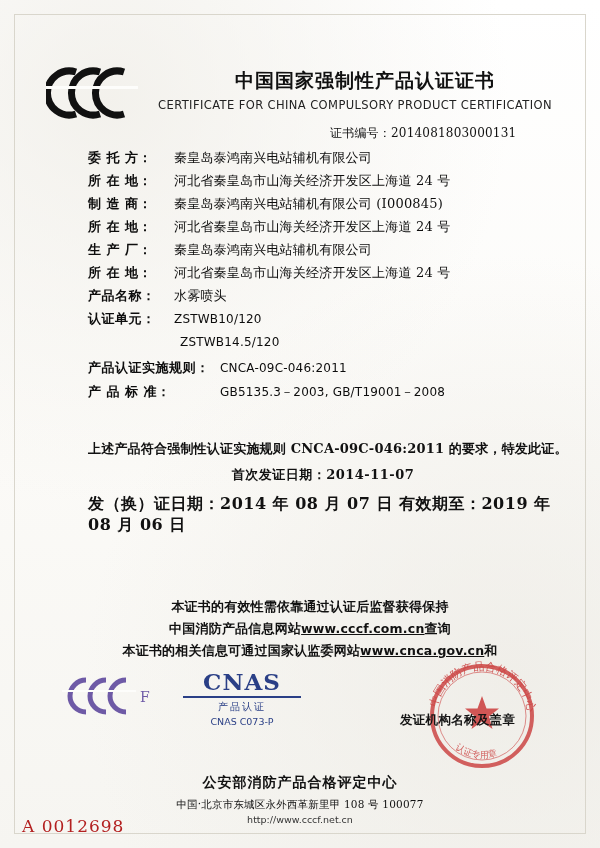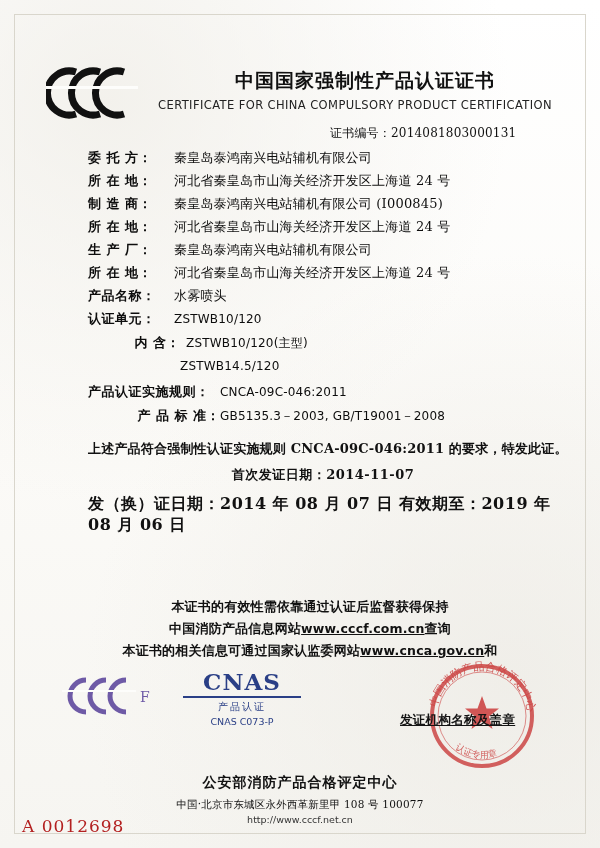--- a/index.html
+++ b/index.html
@@ -337,10 +337,6 @@
       <span class="value mono">ZSTWB10/120</span>
     </div>
 
-    <div class="row indent">
-      <span class="label">内 含：</span>
-      <span class="value mono">ZSTWB10/120(主型)</span>
-    </div>
     <div class="row continued">
       <span class="label"></span>
       <span class="value mono">ZSTWB14.5/120</span>

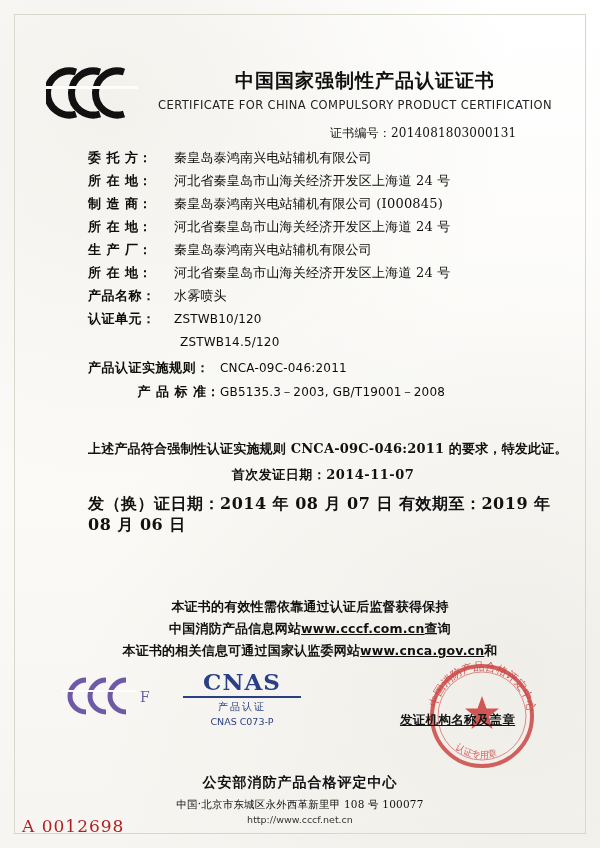--- a/index.html
+++ b/index.html
@@ -347,7 +347,7 @@
       <span class="value mono">CNCA-09C-046:2011</span>
     </div>
     <div class="row">
-      <span class="label" style="width:132px;flex:0 0 132px;text-align:right;">产 品 标 准：</span>
+      <span class="label" style="width:132px;flex:0 0 132px;">产 品 标 准：</span>
       <span class="value mono">GB5135.3－2003, GB/T19001－2008</span>
     </div>
   </div>

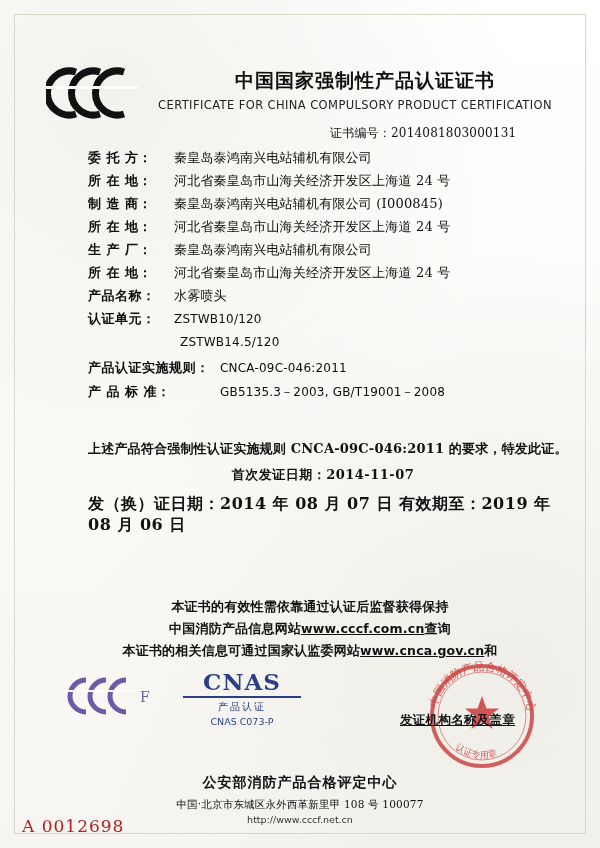--- a/index.html
+++ b/index.html
@@ -236,7 +236,6 @@
     font-weight: bold;
     color: #141414;
     letter-spacing: 0.3px;
-    text-decoration: underline;
   }
 
   

